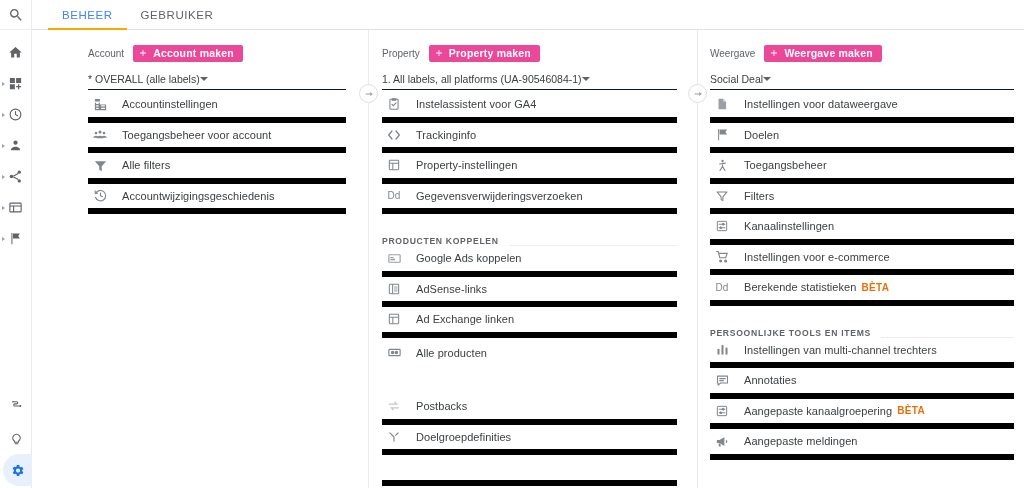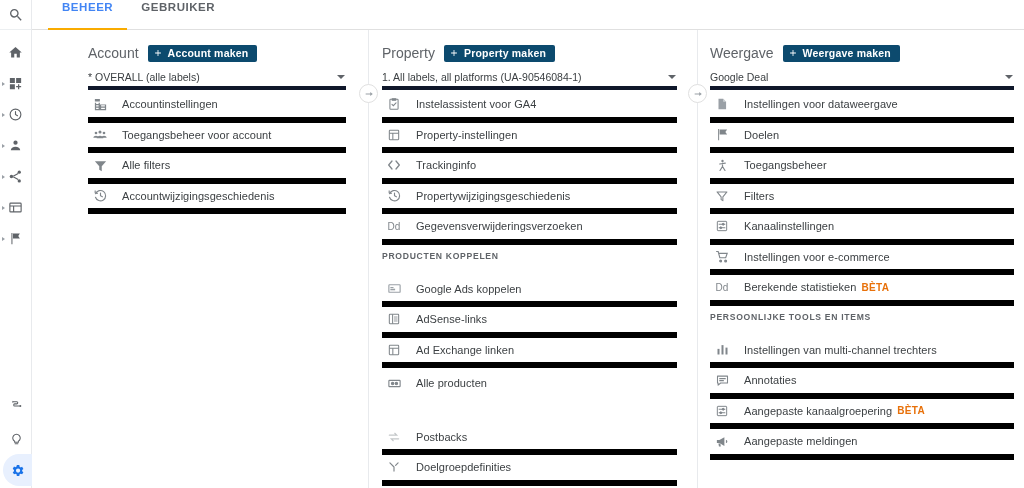--- a/index.html
+++ b/index.html
@@ -64,10 +64,10 @@
   .tab {
     font-size: 11.5px; letter-spacing: .55px;
     color: #5f6368;
-    padding: 0 14px 16px 14px;
+    padding: 0 14px 8px 14px;
     cursor: pointer;
     position: relative;
-    font-weight: 700;
+    font-weight: 400;
   }
   .tab.active { color: #4285f4; }
   .tab.active:after {

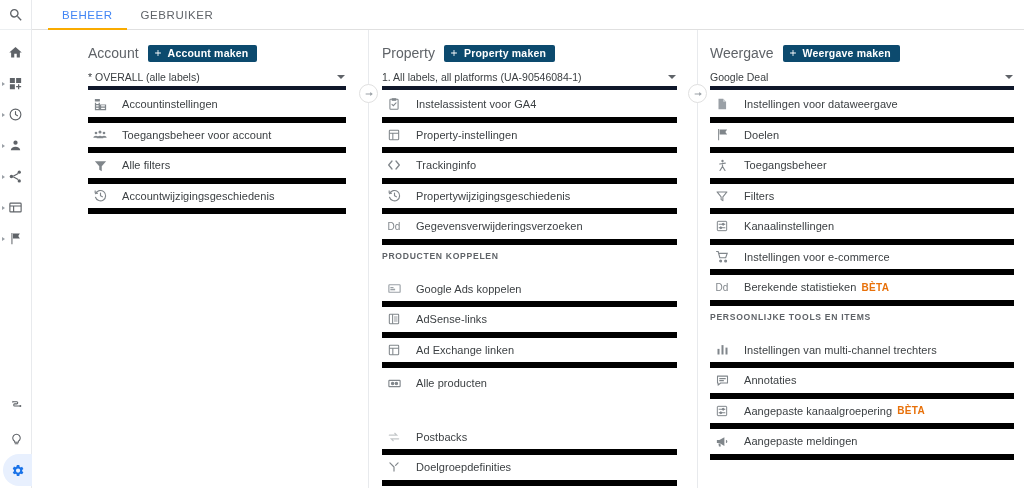--- a/index.html
+++ b/index.html
@@ -107,7 +107,7 @@
     padding-top: 14px;
     height: 32px;
   }
-  .col-label { font-size: 14px; color: #5f6368; margin-right: 9px; }
+  .col-label { font-size: 10px; color: #5f6368; margin-right: 9px; }
   .create-btn {
     background: #0c4a6e; color: #fff;
     font-size: 10.5px; font-weight: 700;

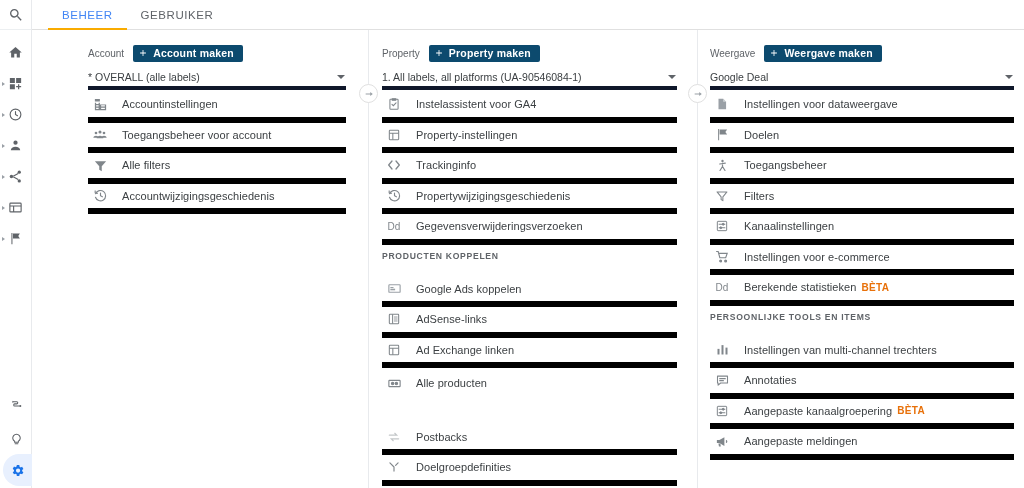--- a/index.html
+++ b/index.html
@@ -109,7 +109,7 @@
   }
   .col-label { font-size: 10px; color: #5f6368; margin-right: 9px; }
   .create-btn {
-    background: #0c4a6e; color: #fff;
+    background: #ec4899; color: #fff;
     font-size: 10.5px; font-weight: 700;
     letter-spacing: .2px;
     height: 17px;

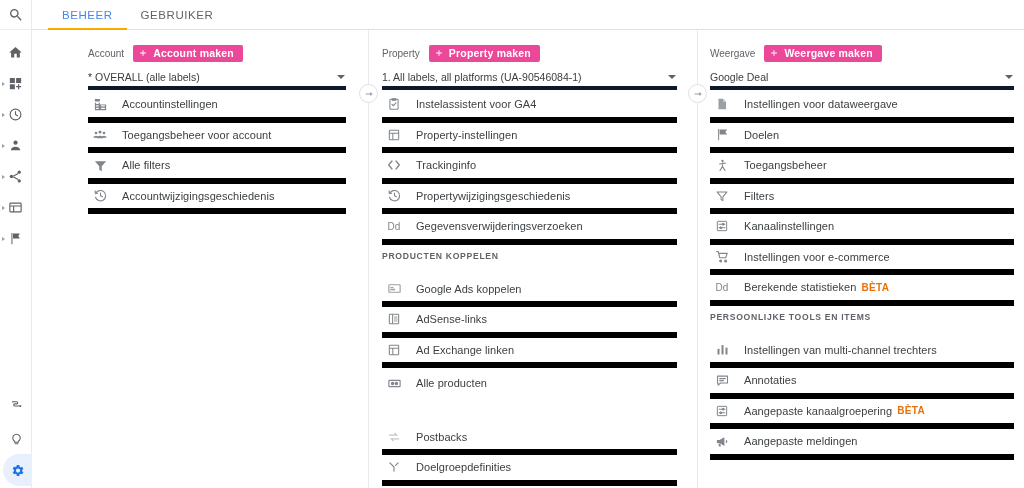--- a/index.html
+++ b/index.html
@@ -122,8 +122,8 @@
   .create-btn .plus { margin-right: 5px; display: inline-flex; }
 
   .select {
-    display: flex; align-items: center; justify-content: space-between;
-    border-bottom: 4px solid #0f172a;
+    display: flex; align-items: center; justify-content: flex-start;
+    border-bottom: 1px solid #0f172a;
     height: 22px;
     margin-top: 6px;
     cursor: pointer;

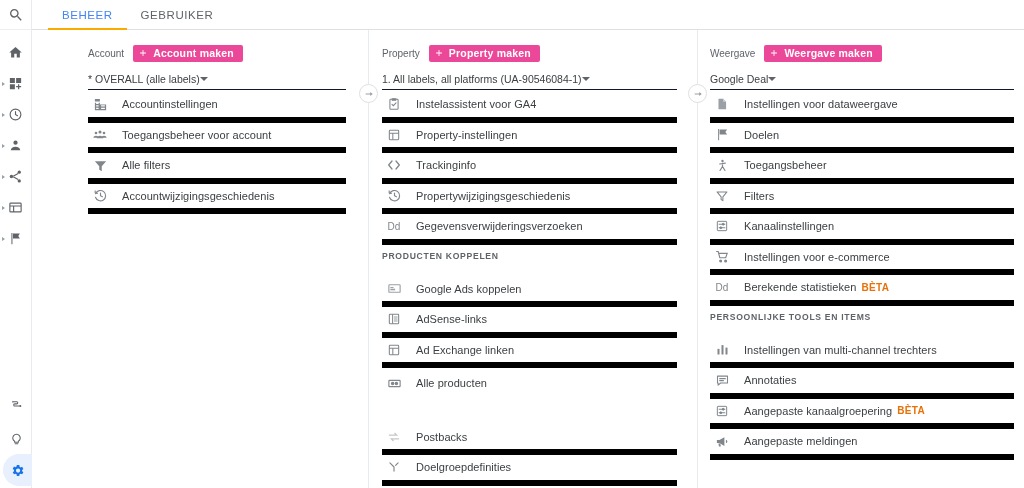--- a/index.html
+++ b/index.html
@@ -496,7 +496,7 @@
           </span>
         </div>
         <div class="select">
-          <span class="select-val">Google Deal</span>
+          <span class="select-val">Social Deal</span>
           <span class="arrow-dn"></span>
         </div>
         <div class="list">

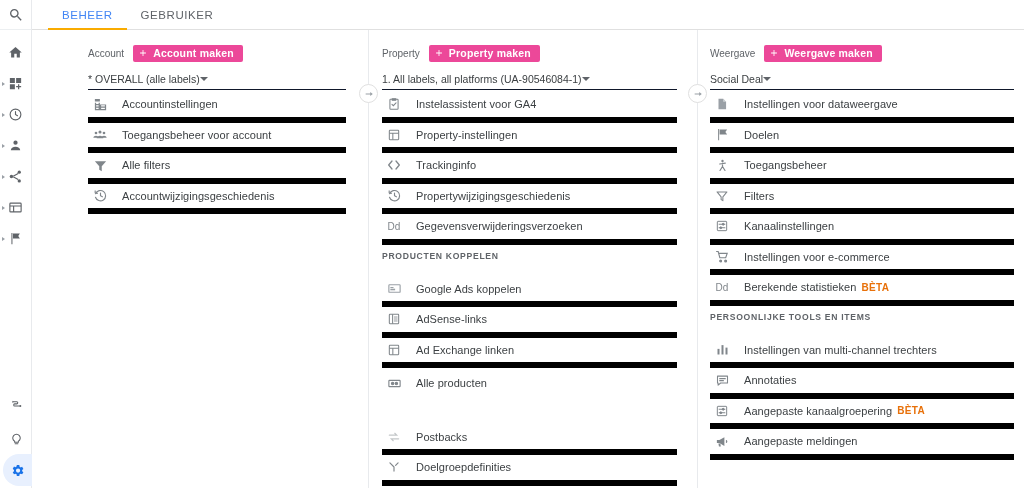--- a/index.html
+++ b/index.html
@@ -371,20 +371,20 @@
           </div>
           <div class="row">
             <span class="rico">
+                <svg width="16" height="16" viewBox="0 0 24 24" fill="none" stroke="#80868b" stroke-width="1.9" stroke-linecap="round" stroke-linejoin="round">
+                  <path d="M9 6l-5 6 5 6M15 6l5 6-5 6"></path>
+                </svg>
+              </span>
+            <span class="rlabel">Trackinginfo</span>
+          </div>
+          <div class="row">
+            <span class="rico">
                 <svg width="14" height="14" viewBox="0 0 24 24" fill="none" stroke="#80868b" stroke-width="1.8">
                   <rect x="4" y="4" width="16" height="16" rx="1"></rect>
                   <path d="M4 9h16M10 9v11"></path>
                 </svg>
               </span>
             <span class="rlabel">Property-instellingen</span>
-          </div>
-          <div class="row">
-            <span class="rico">
-                <svg width="16" height="16" viewBox="0 0 24 24" fill="none" stroke="#80868b" stroke-width="1.9" stroke-linecap="round" stroke-linejoin="round">
-                  <path d="M9 6l-5 6 5 6M15 6l5 6-5 6"></path>
-                </svg>
-              </span>
-            <span class="rlabel">Trackinginfo</span>
           </div>
           <div class="row">
             <span class="rico">

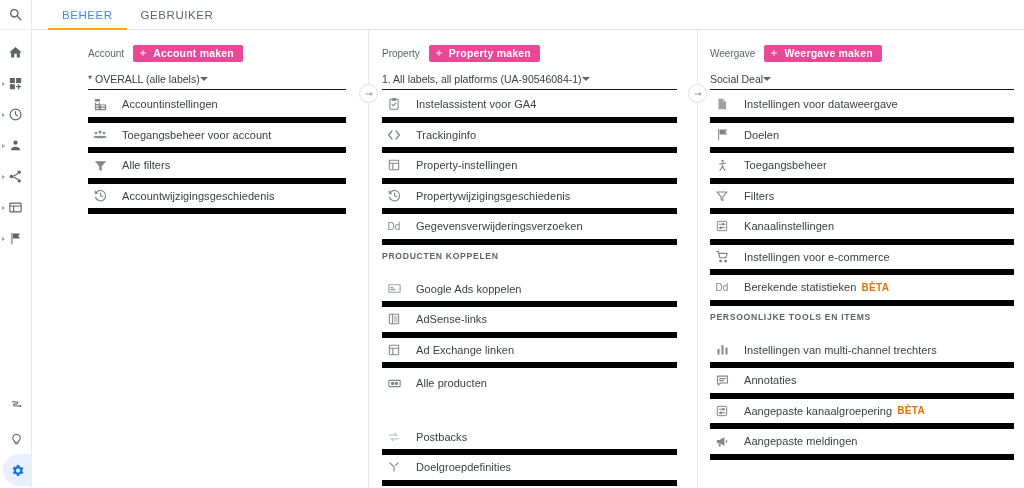--- a/index.html
+++ b/index.html
@@ -388,17 +388,6 @@
           </div>
           <div class="row">
             <span class="rico">
-                <svg width="15" height="15" viewBox="0 0 24 24" fill="none" stroke="#80868b" stroke-width="1.8">
-                  <path d="M3.5 8.4V4"></path>
-                  <path d="M3.5 8.4h4.4"></path>
-                  <path d="M4.2 9.2A8.3 8.3 0 1 1 4 14.8" stroke-linecap="round"></path>
-                  <path d="M12 8v4.3l3 1.8" stroke-linecap="round"></path>
-                </svg>
-              </span>
-            <span class="rlabel">Propertywijzigingsgeschiedenis</span>
-          </div>
-          <div class="row">
-            <span class="rico">
                 <span class="dd-ico">Dd</span>
               </span>
             <span class="rlabel">Gegevensverwijderingsverzoeken</span>

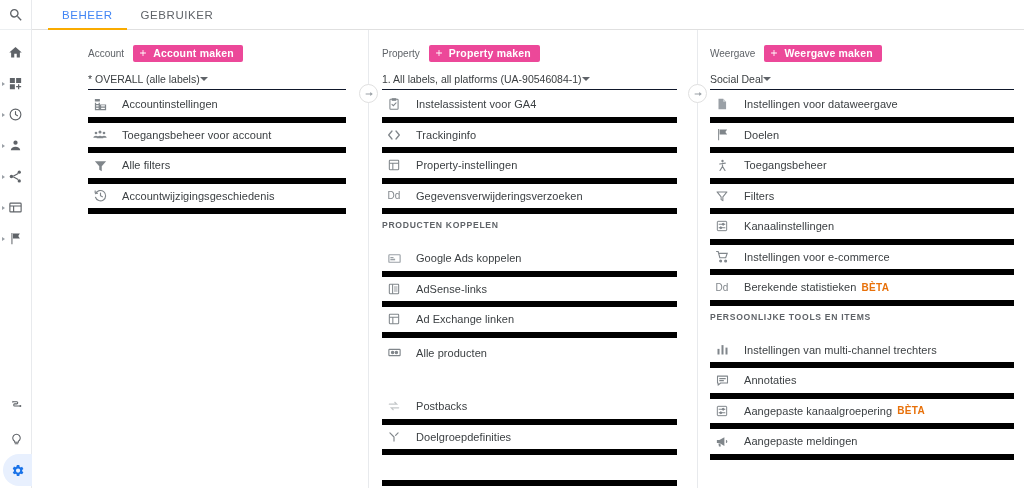--- a/index.html
+++ b/index.html
@@ -165,8 +165,8 @@
   }
 
   .sec-head {
-    display: flex; align-items: flex-start;
-    height: 26px; margin-top: 6px; flex-direction: column;
+    display: flex; align-items: flex-end;
+    height: 26px; margin-top: 6px;
   }
   .sec-title {
     font-size: 8.6px; font-weight: 700; letter-spacing: .7px;

